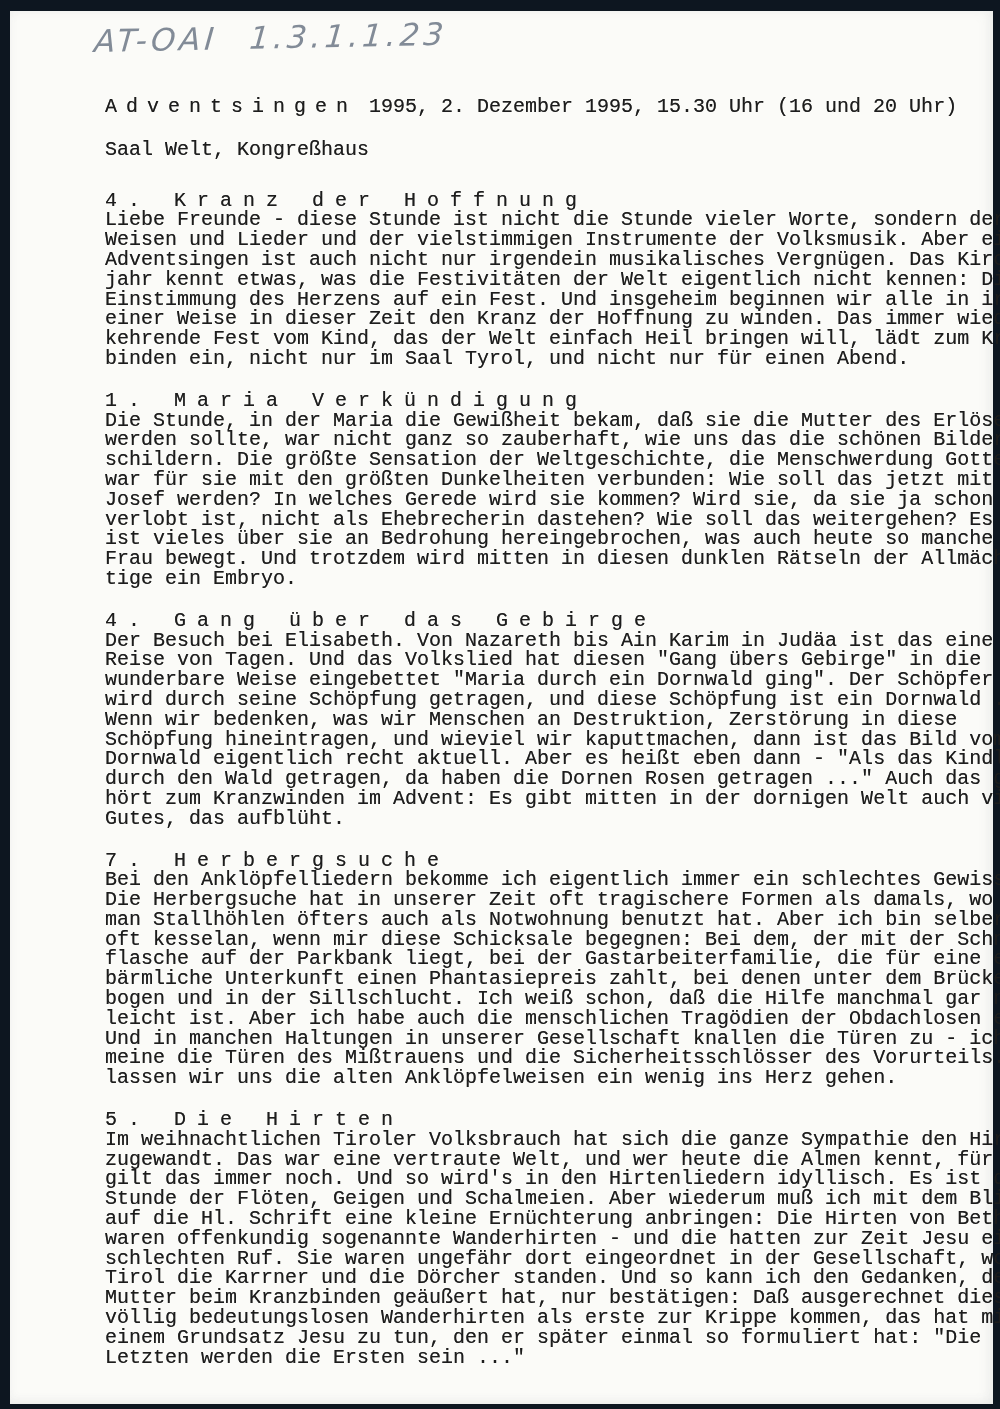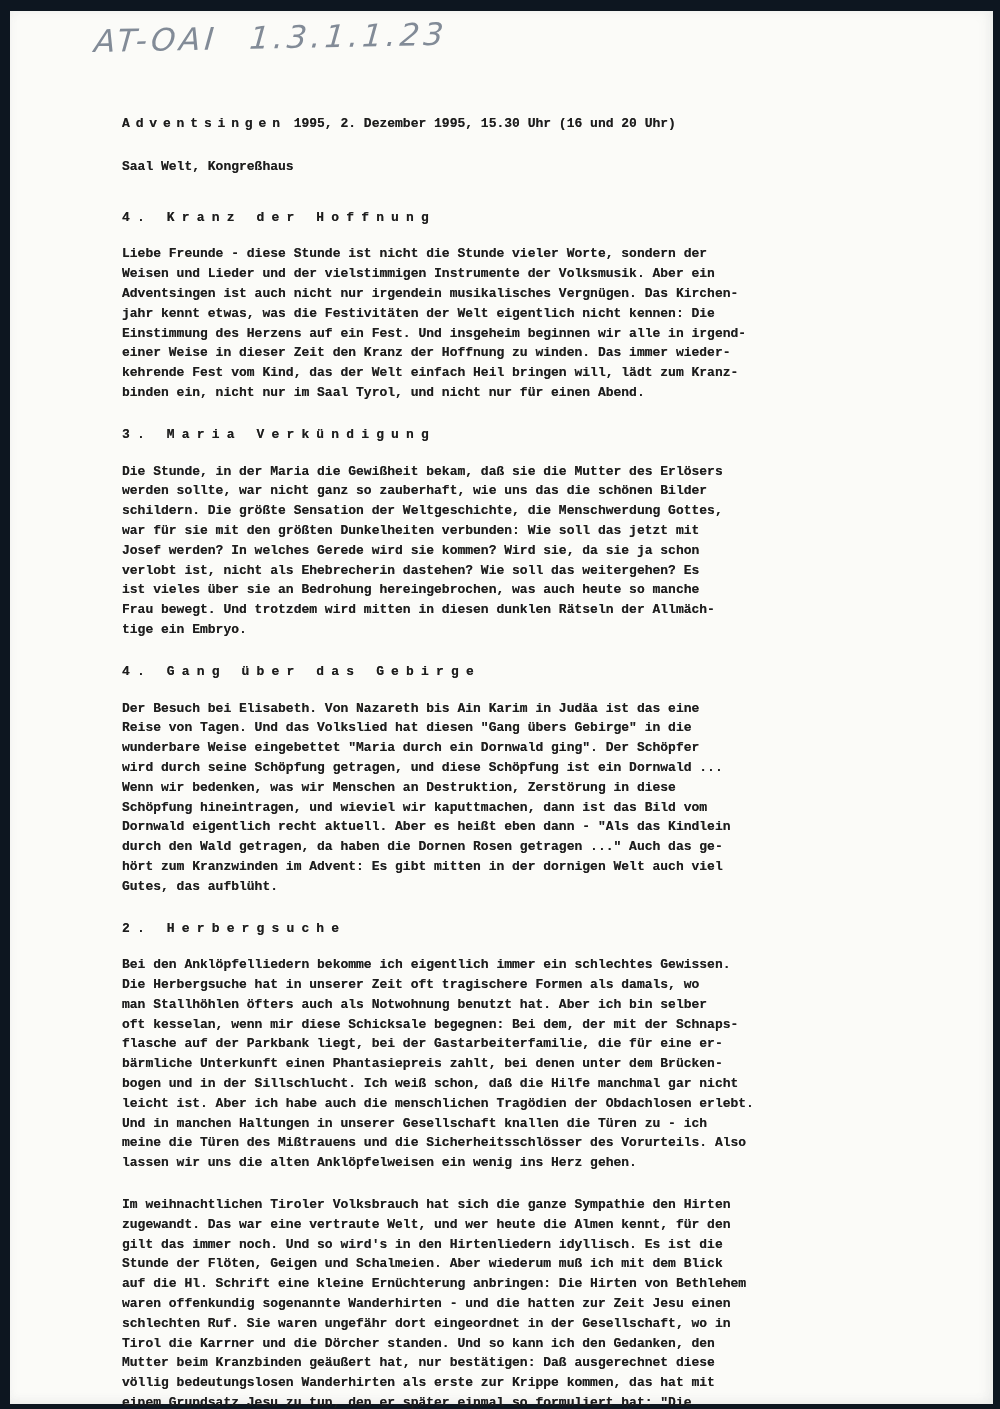--- a/index.html
+++ b/index.html
@@ -34,7 +34,7 @@
     line-height: 19.8px;
     text-shadow: 0 0 0.5px rgba(25,25,25,0.65);
   }
-  .title, .venue, .sec-heading, .sec-body { margin: 17px; white-space: pre; font-weight: bold; font-size: 13px; }
+  .title, .venue, .sec-heading, .sec-body { margin: 0; white-space: pre; font-weight: normal; font-size: 20px; }
   .title .emph { letter-spacing: 0.45em; }
   .venue { margin-top: 23px; }
   .sections { margin-top: 31px; }

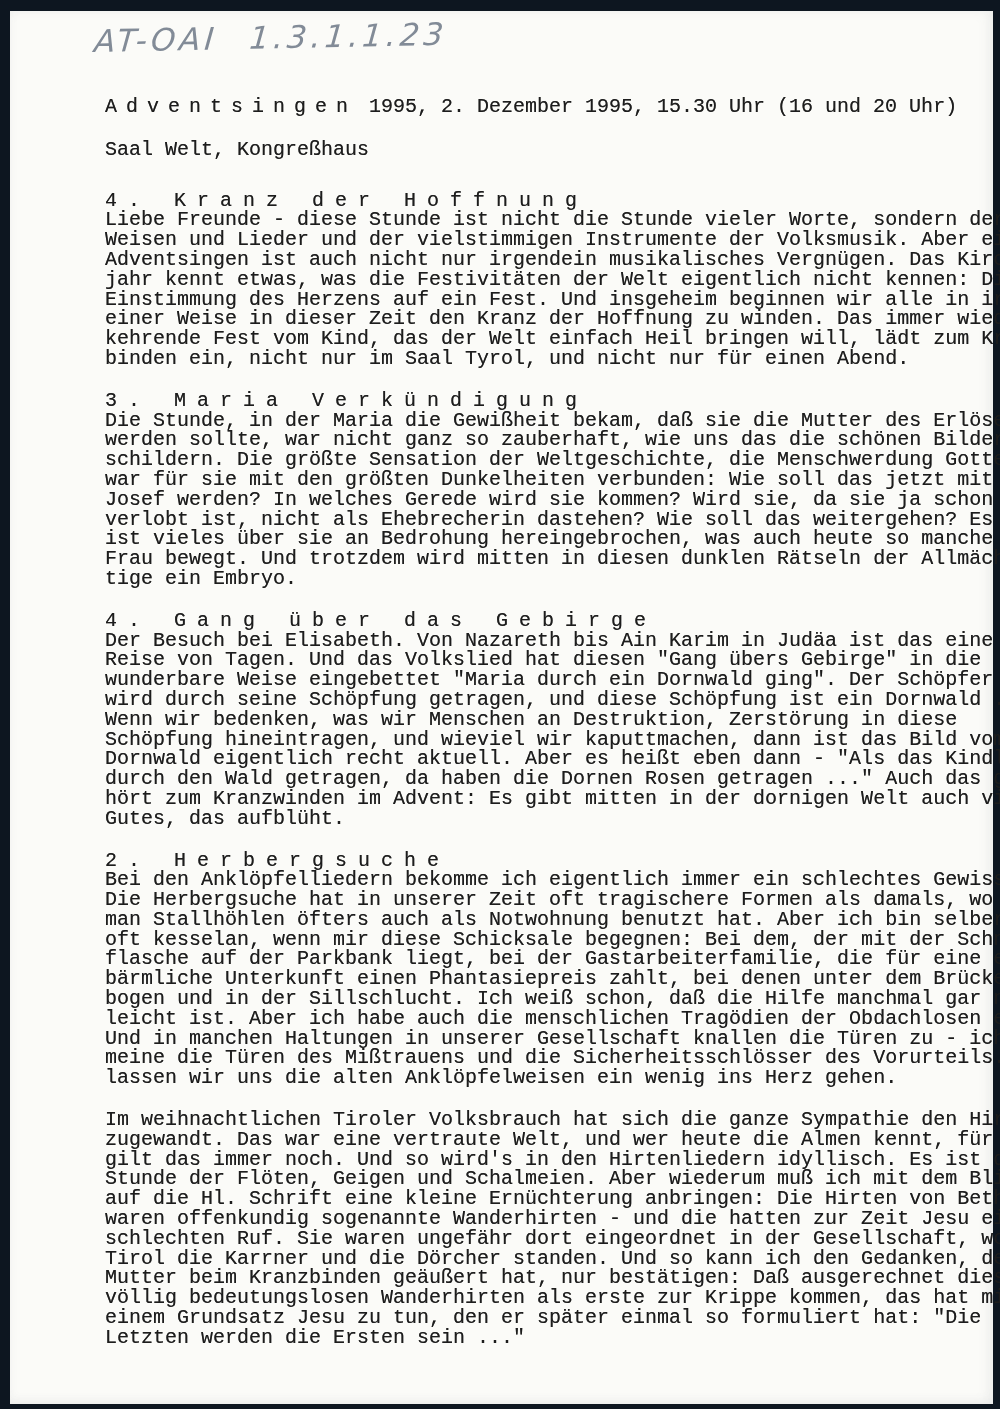--- a/index.html
+++ b/index.html
@@ -69,7 +69,7 @@
       </div>
 
       <div class="sec">
-        <h2 class="sec-heading">3. Maria Verkündigung</h2>
+        <h2 class="sec-heading">1. Maria Verkündigung</h2>
         <p class="sec-body">Die Stunde, in der Maria die Gewißheit bekam, daß sie die Mutter des Erlösers
 werden sollte, war nicht ganz so zauberhaft, wie uns das die schönen Bilder
 schildern. Die größte Sensation der Weltgeschichte, die Menschwerdung Gottes,

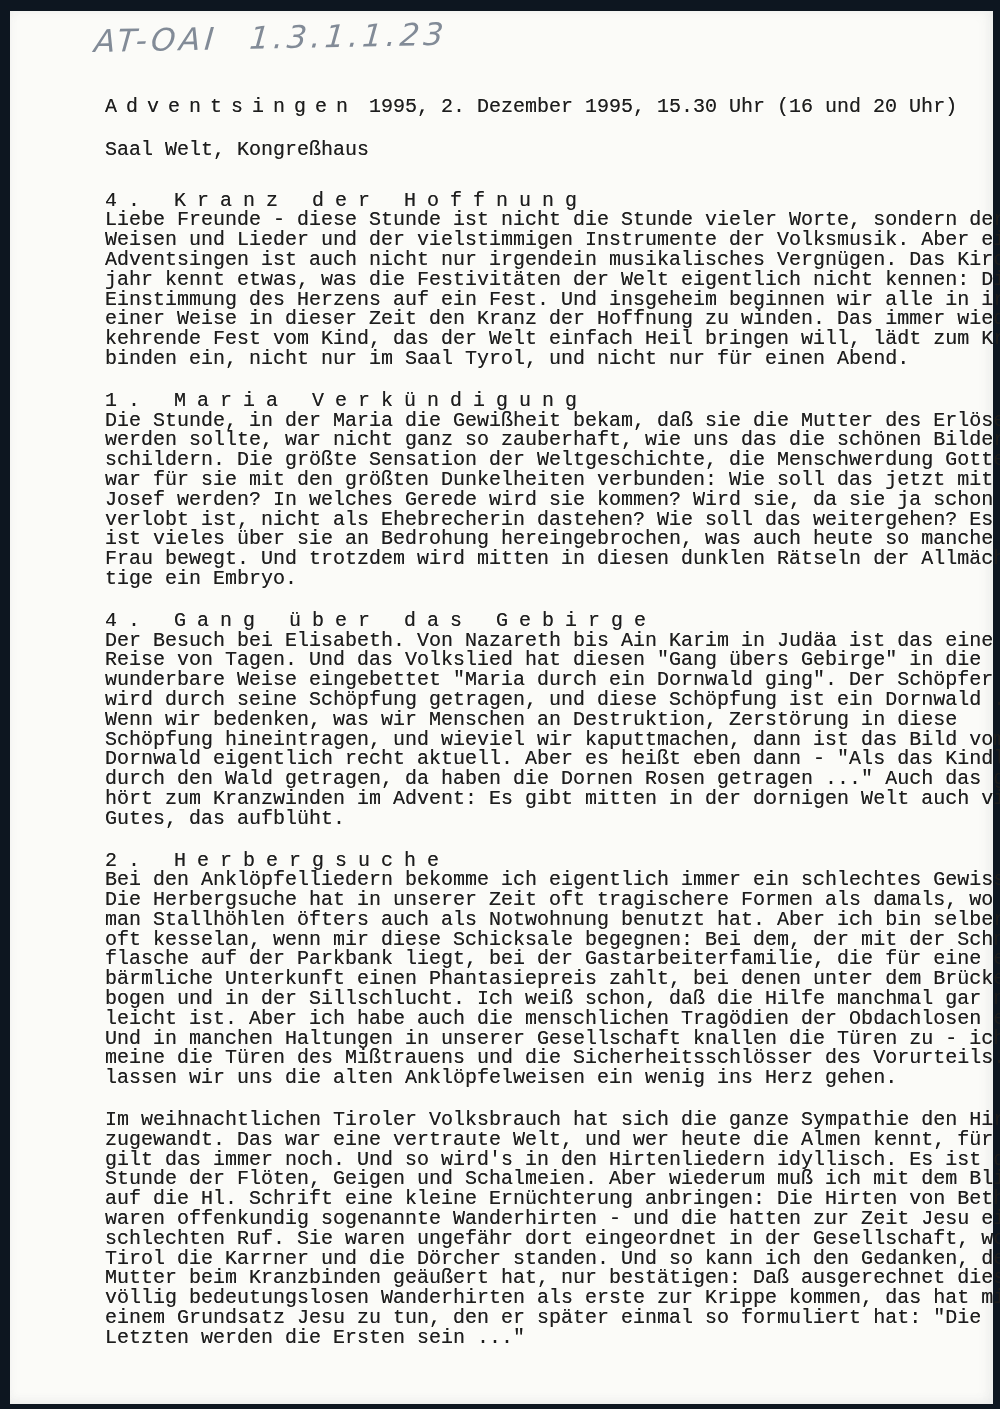--- a/index.html
+++ b/index.html
@@ -96,7 +96,7 @@
       </div>
 
       <div class="sec">
-        <h2 class="sec-heading">2. Herbergsuche</h2>
+        <h2 class="sec-heading">7. Herbergsuche</h2>
         <p class="sec-body">Bei den Anklöpfelliedern bekomme ich eigentlich immer ein schlechtes Gewissen.
 Die Herbergsuche hat in unserer Zeit oft tragischere Formen als damals, wo
 man Stallhöhlen öfters auch als Notwohnung benutzt hat. Aber ich bin selber

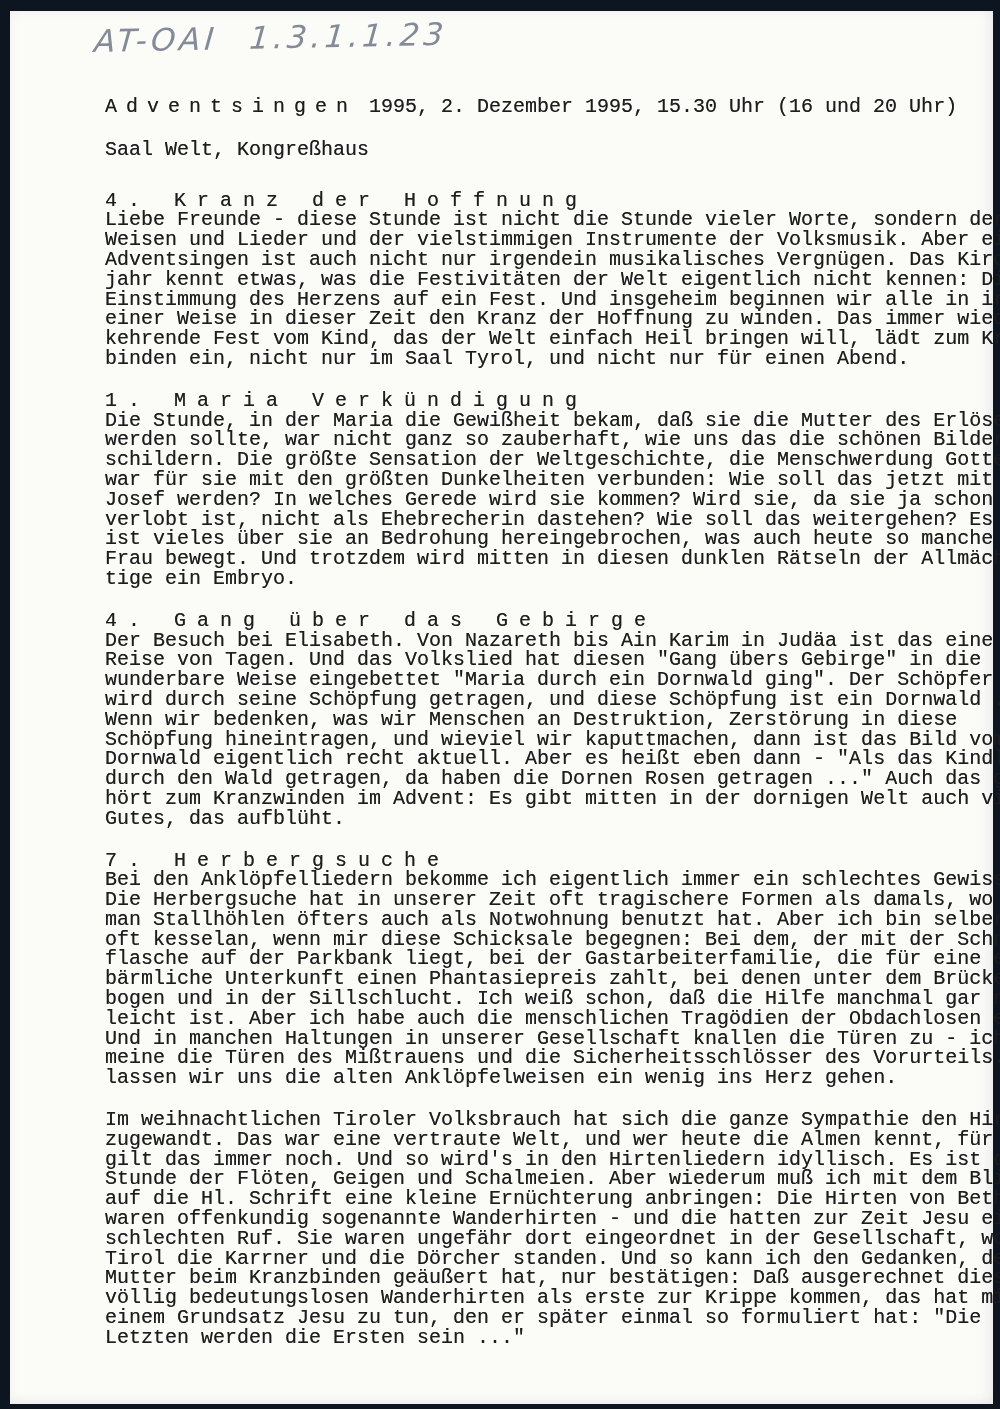--- a/index.html
+++ b/index.html
@@ -111,6 +111,7 @@
       </div>
 
       <div class="sec">
+        <h2 class="sec-heading">5. Die Hirten</h2>
         <p class="sec-body">Im weihnachtlichen Tiroler Volksbrauch hat sich die ganze Sympathie den Hirten
 zugewandt. Das war eine vertraute Welt, und wer heute die Almen kennt, für den
 gilt das immer noch. Und so wird's in den Hirtenliedern idyllisch. Es ist die

